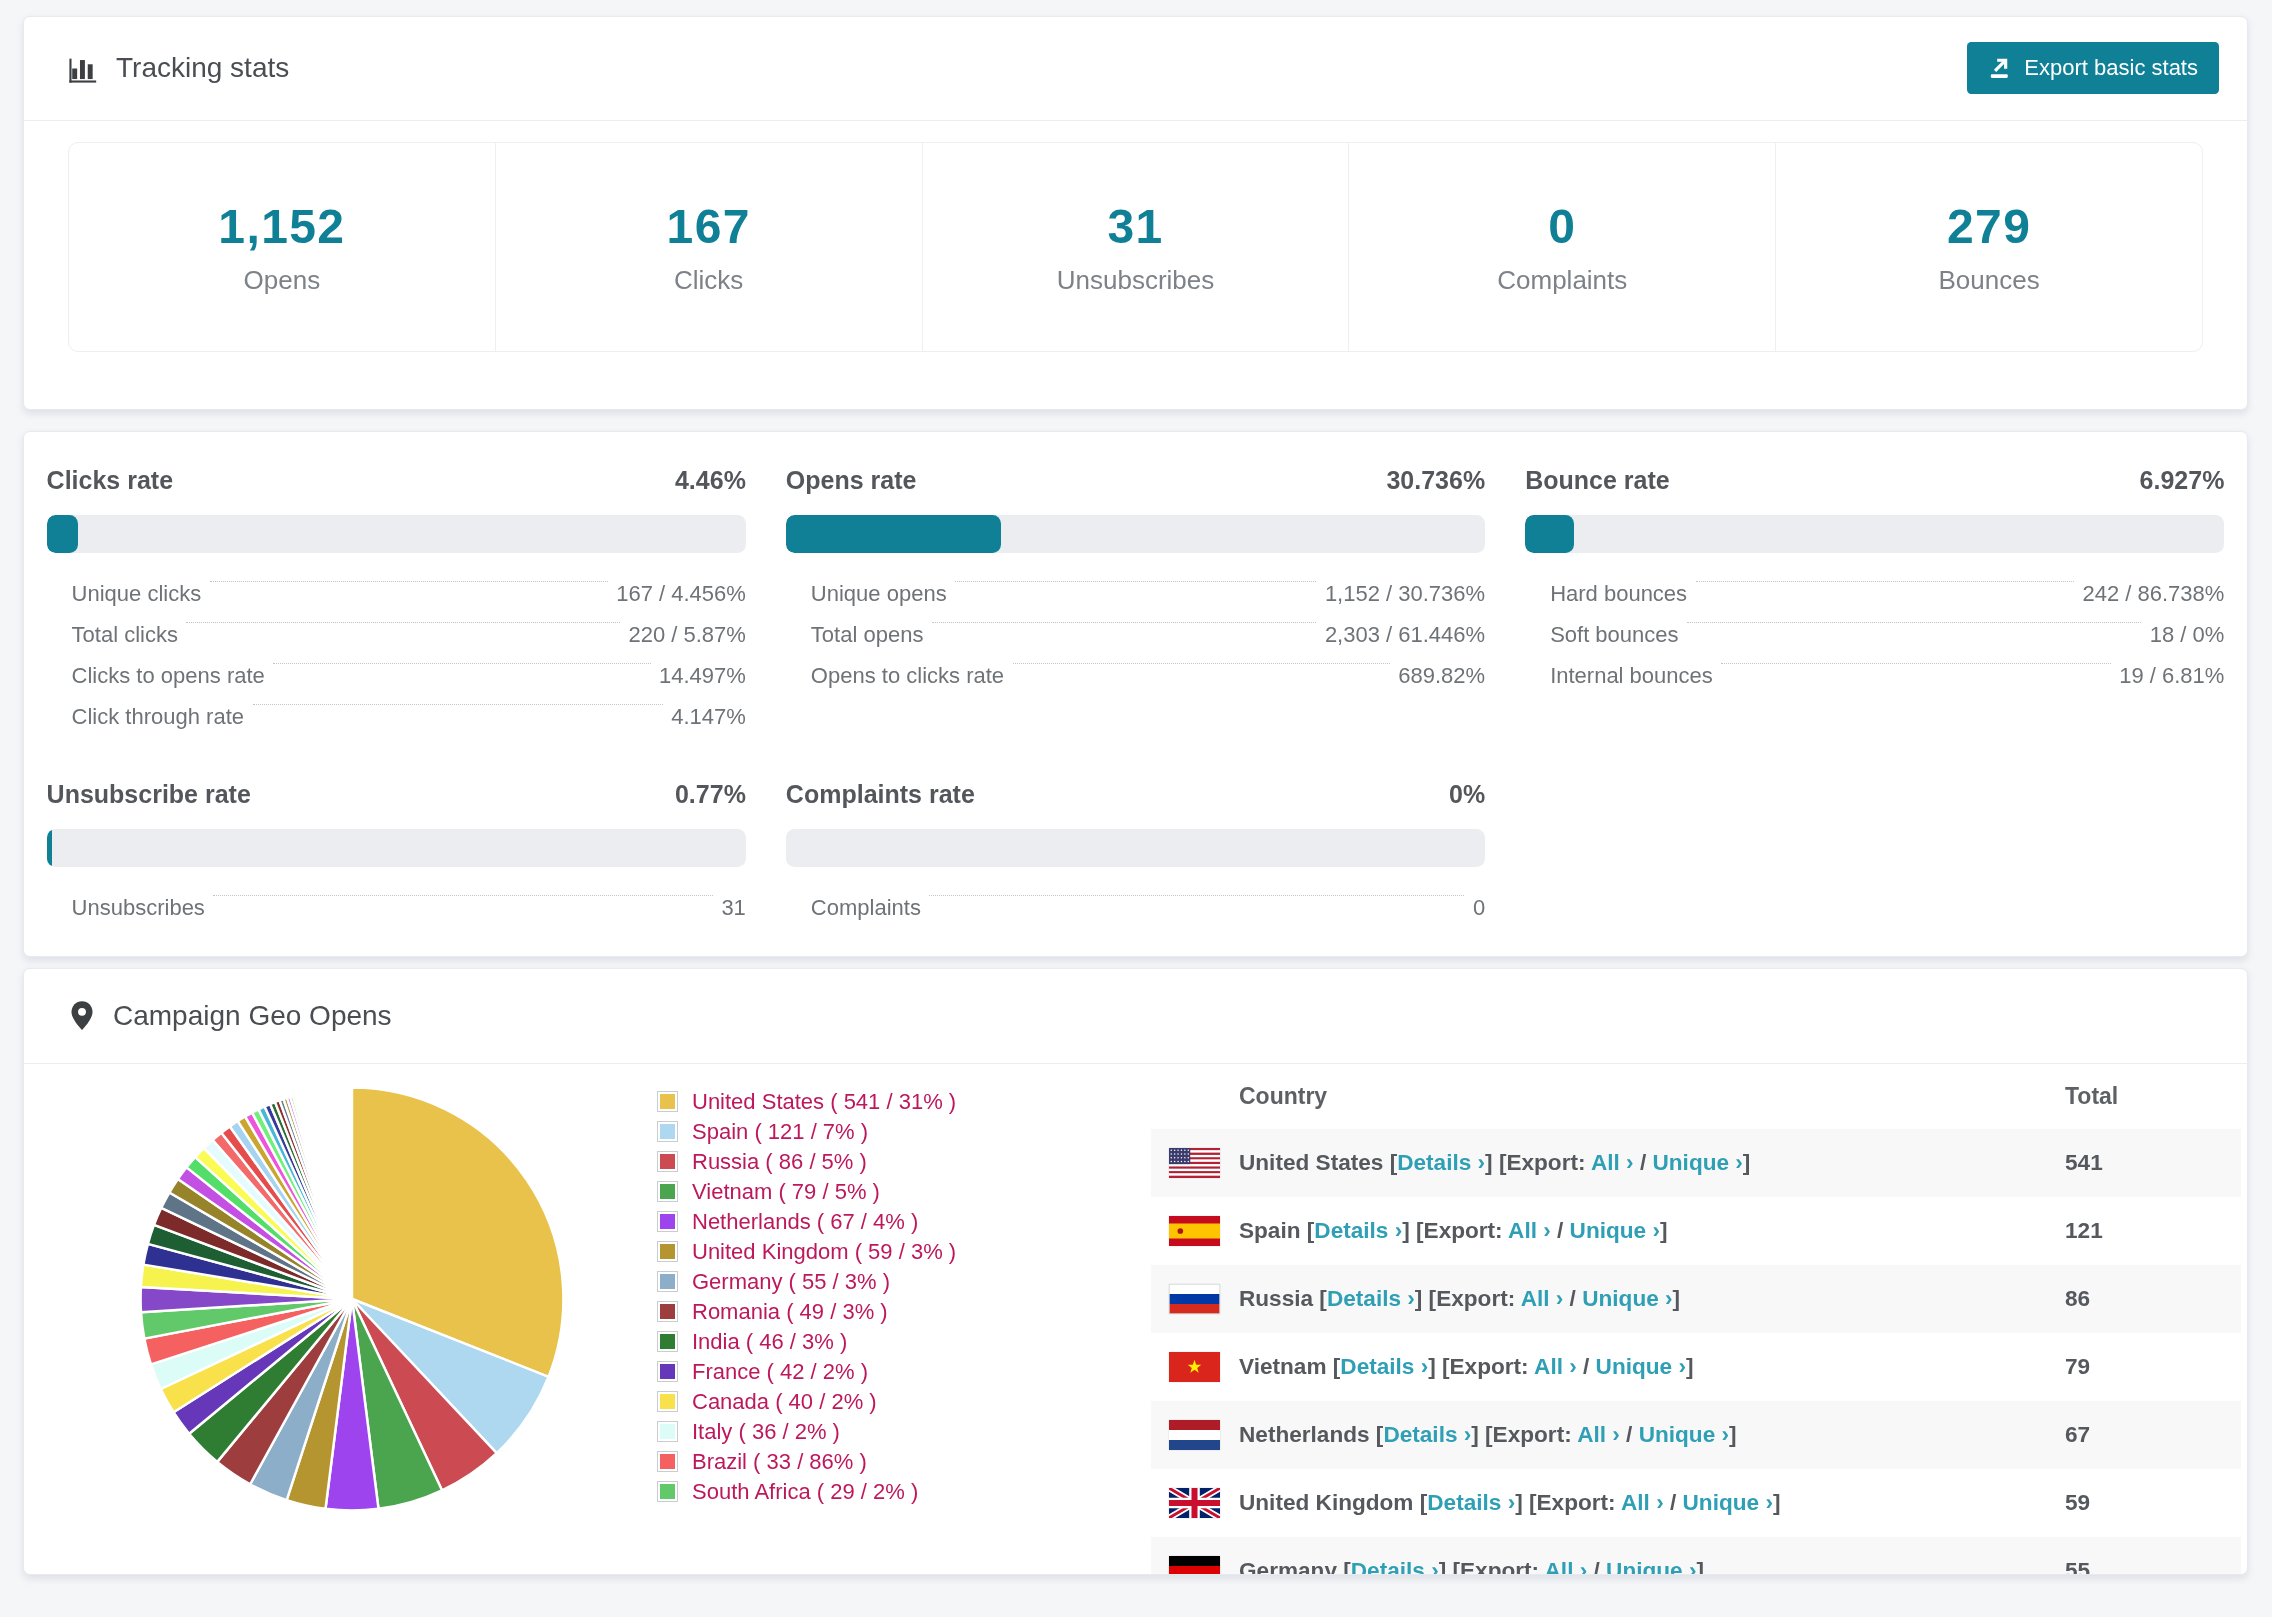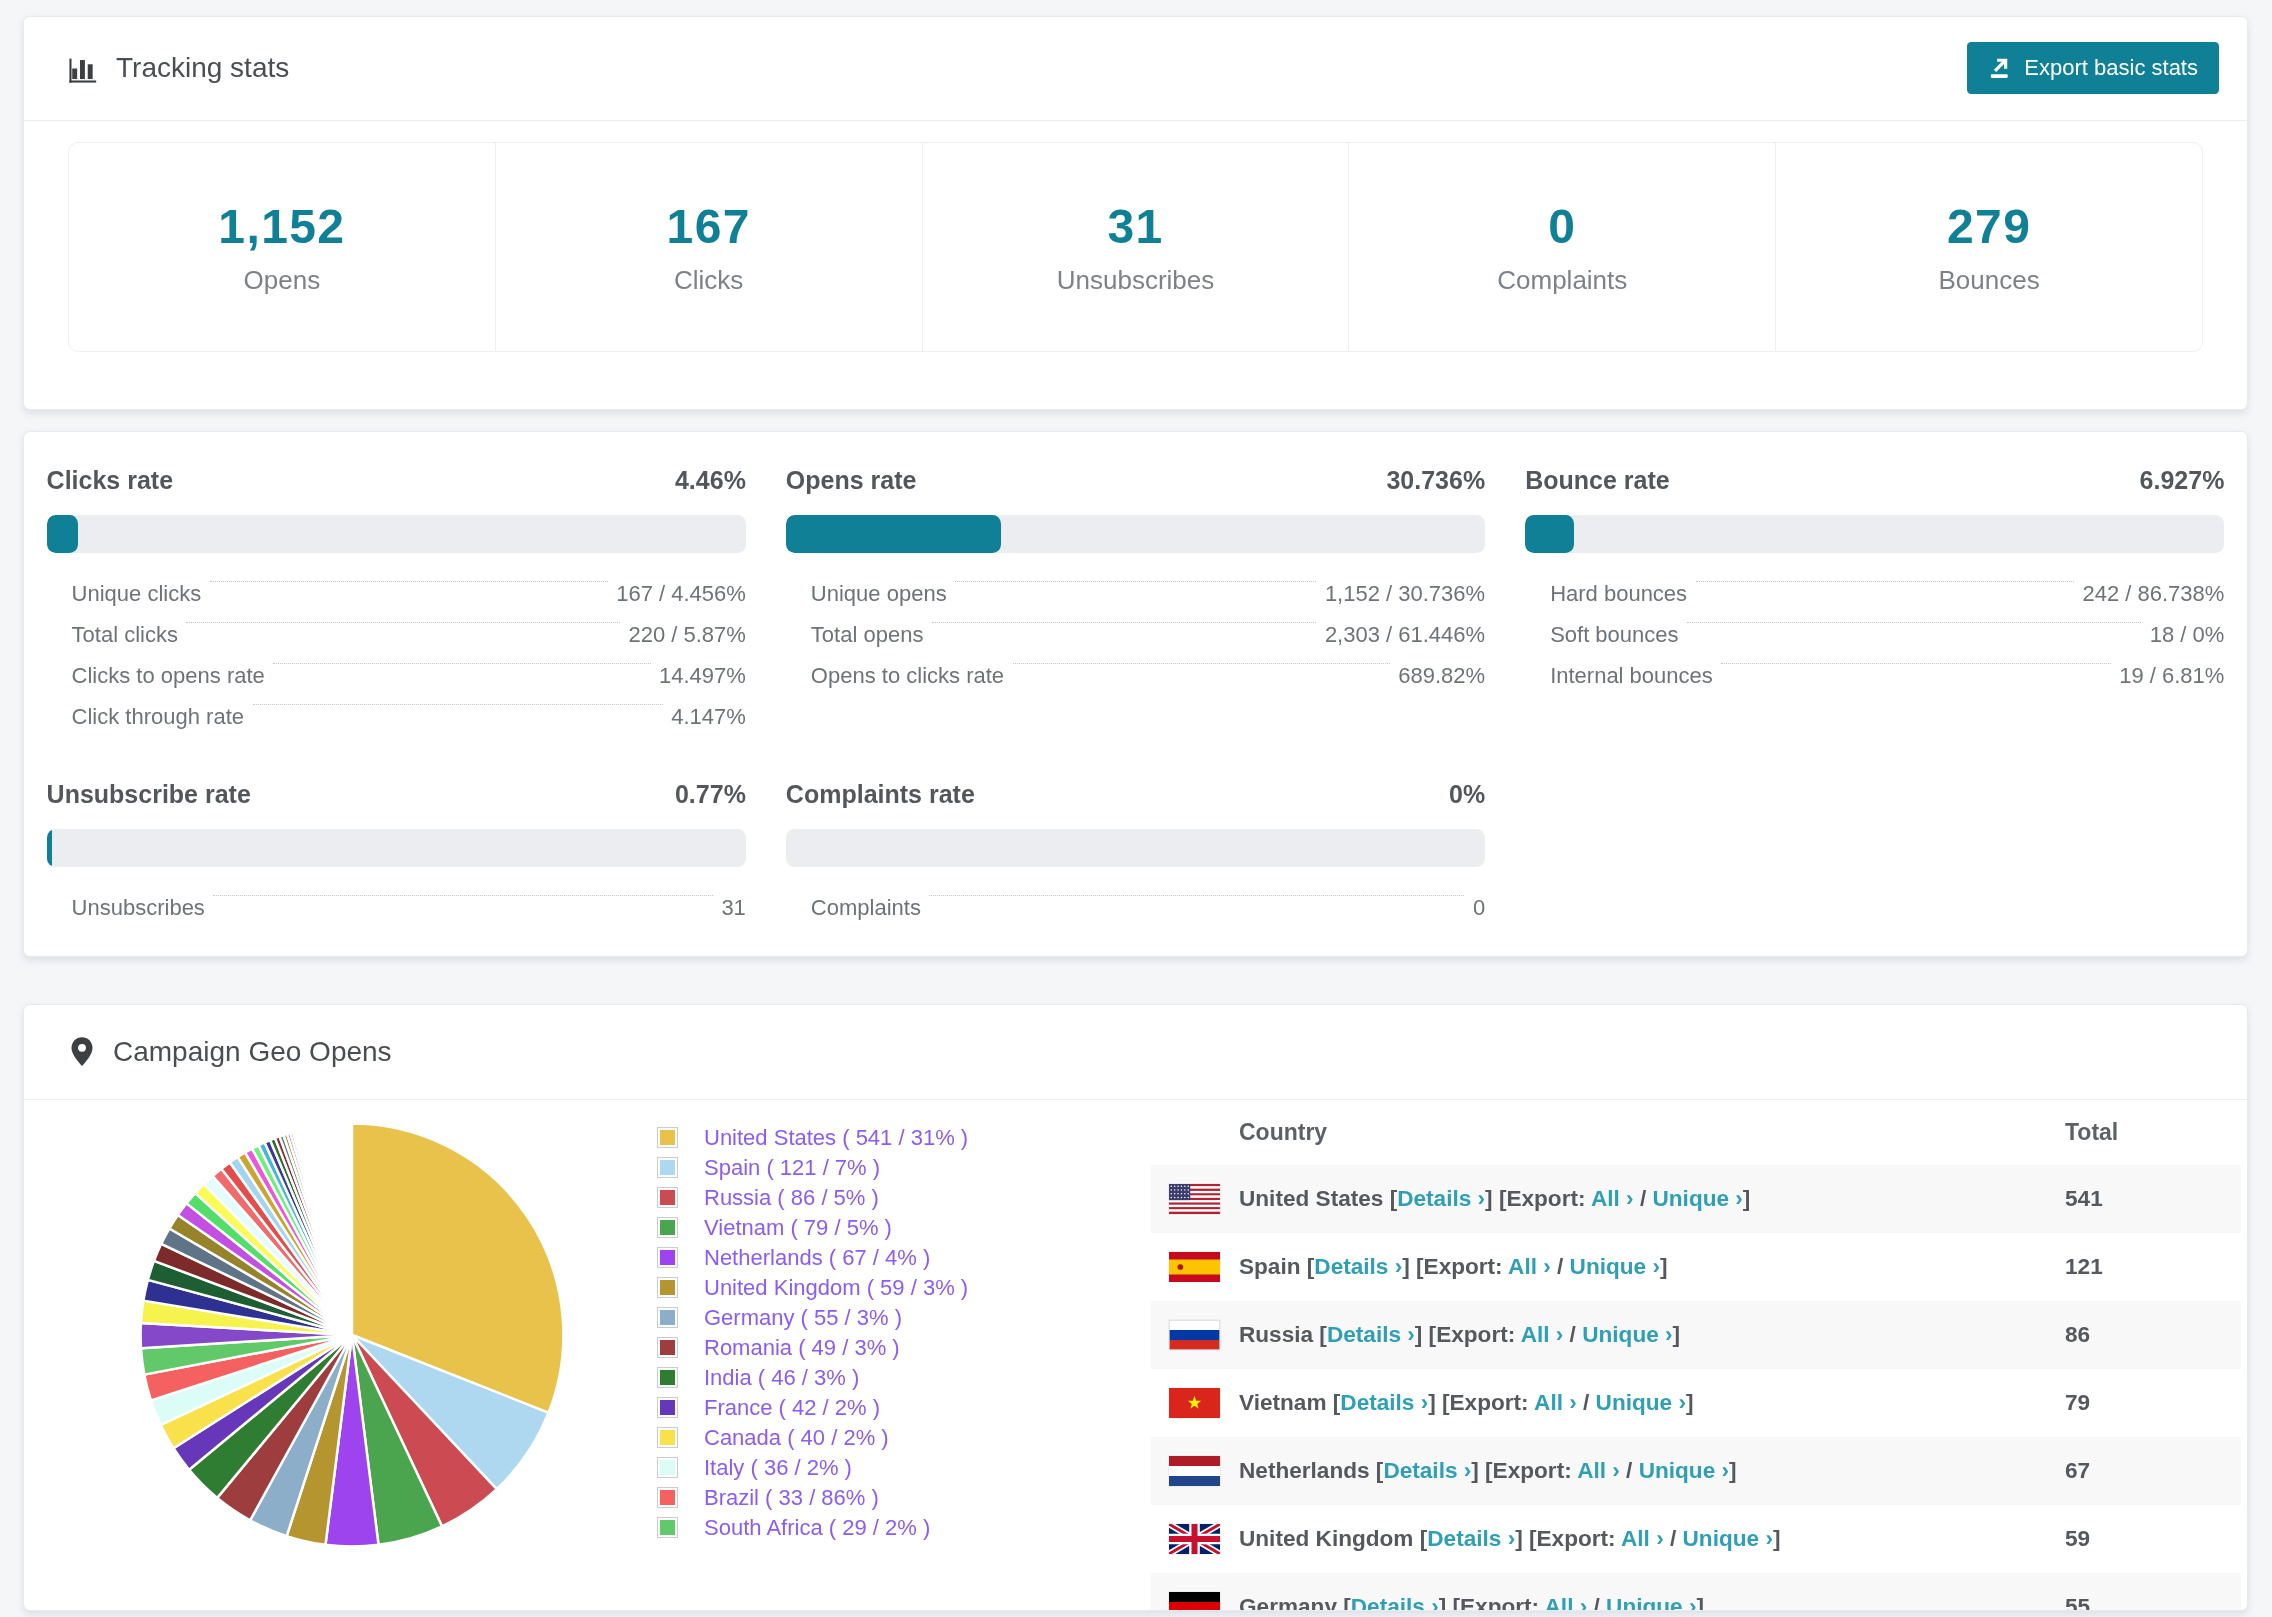--- a/index.html
+++ b/index.html
@@ -22,7 +22,7 @@
   }
   .card-tracking{top:15.5px;height:394px;}
   .card-rates{top:431px;height:526px;}
-  .card-geo{top:1004px;height:607px;overflow:hidden;}
+  .card-geo{top:968px;height:607px;overflow:hidden;}
 
   .card-header{
     height:104px;box-sizing:border-box;

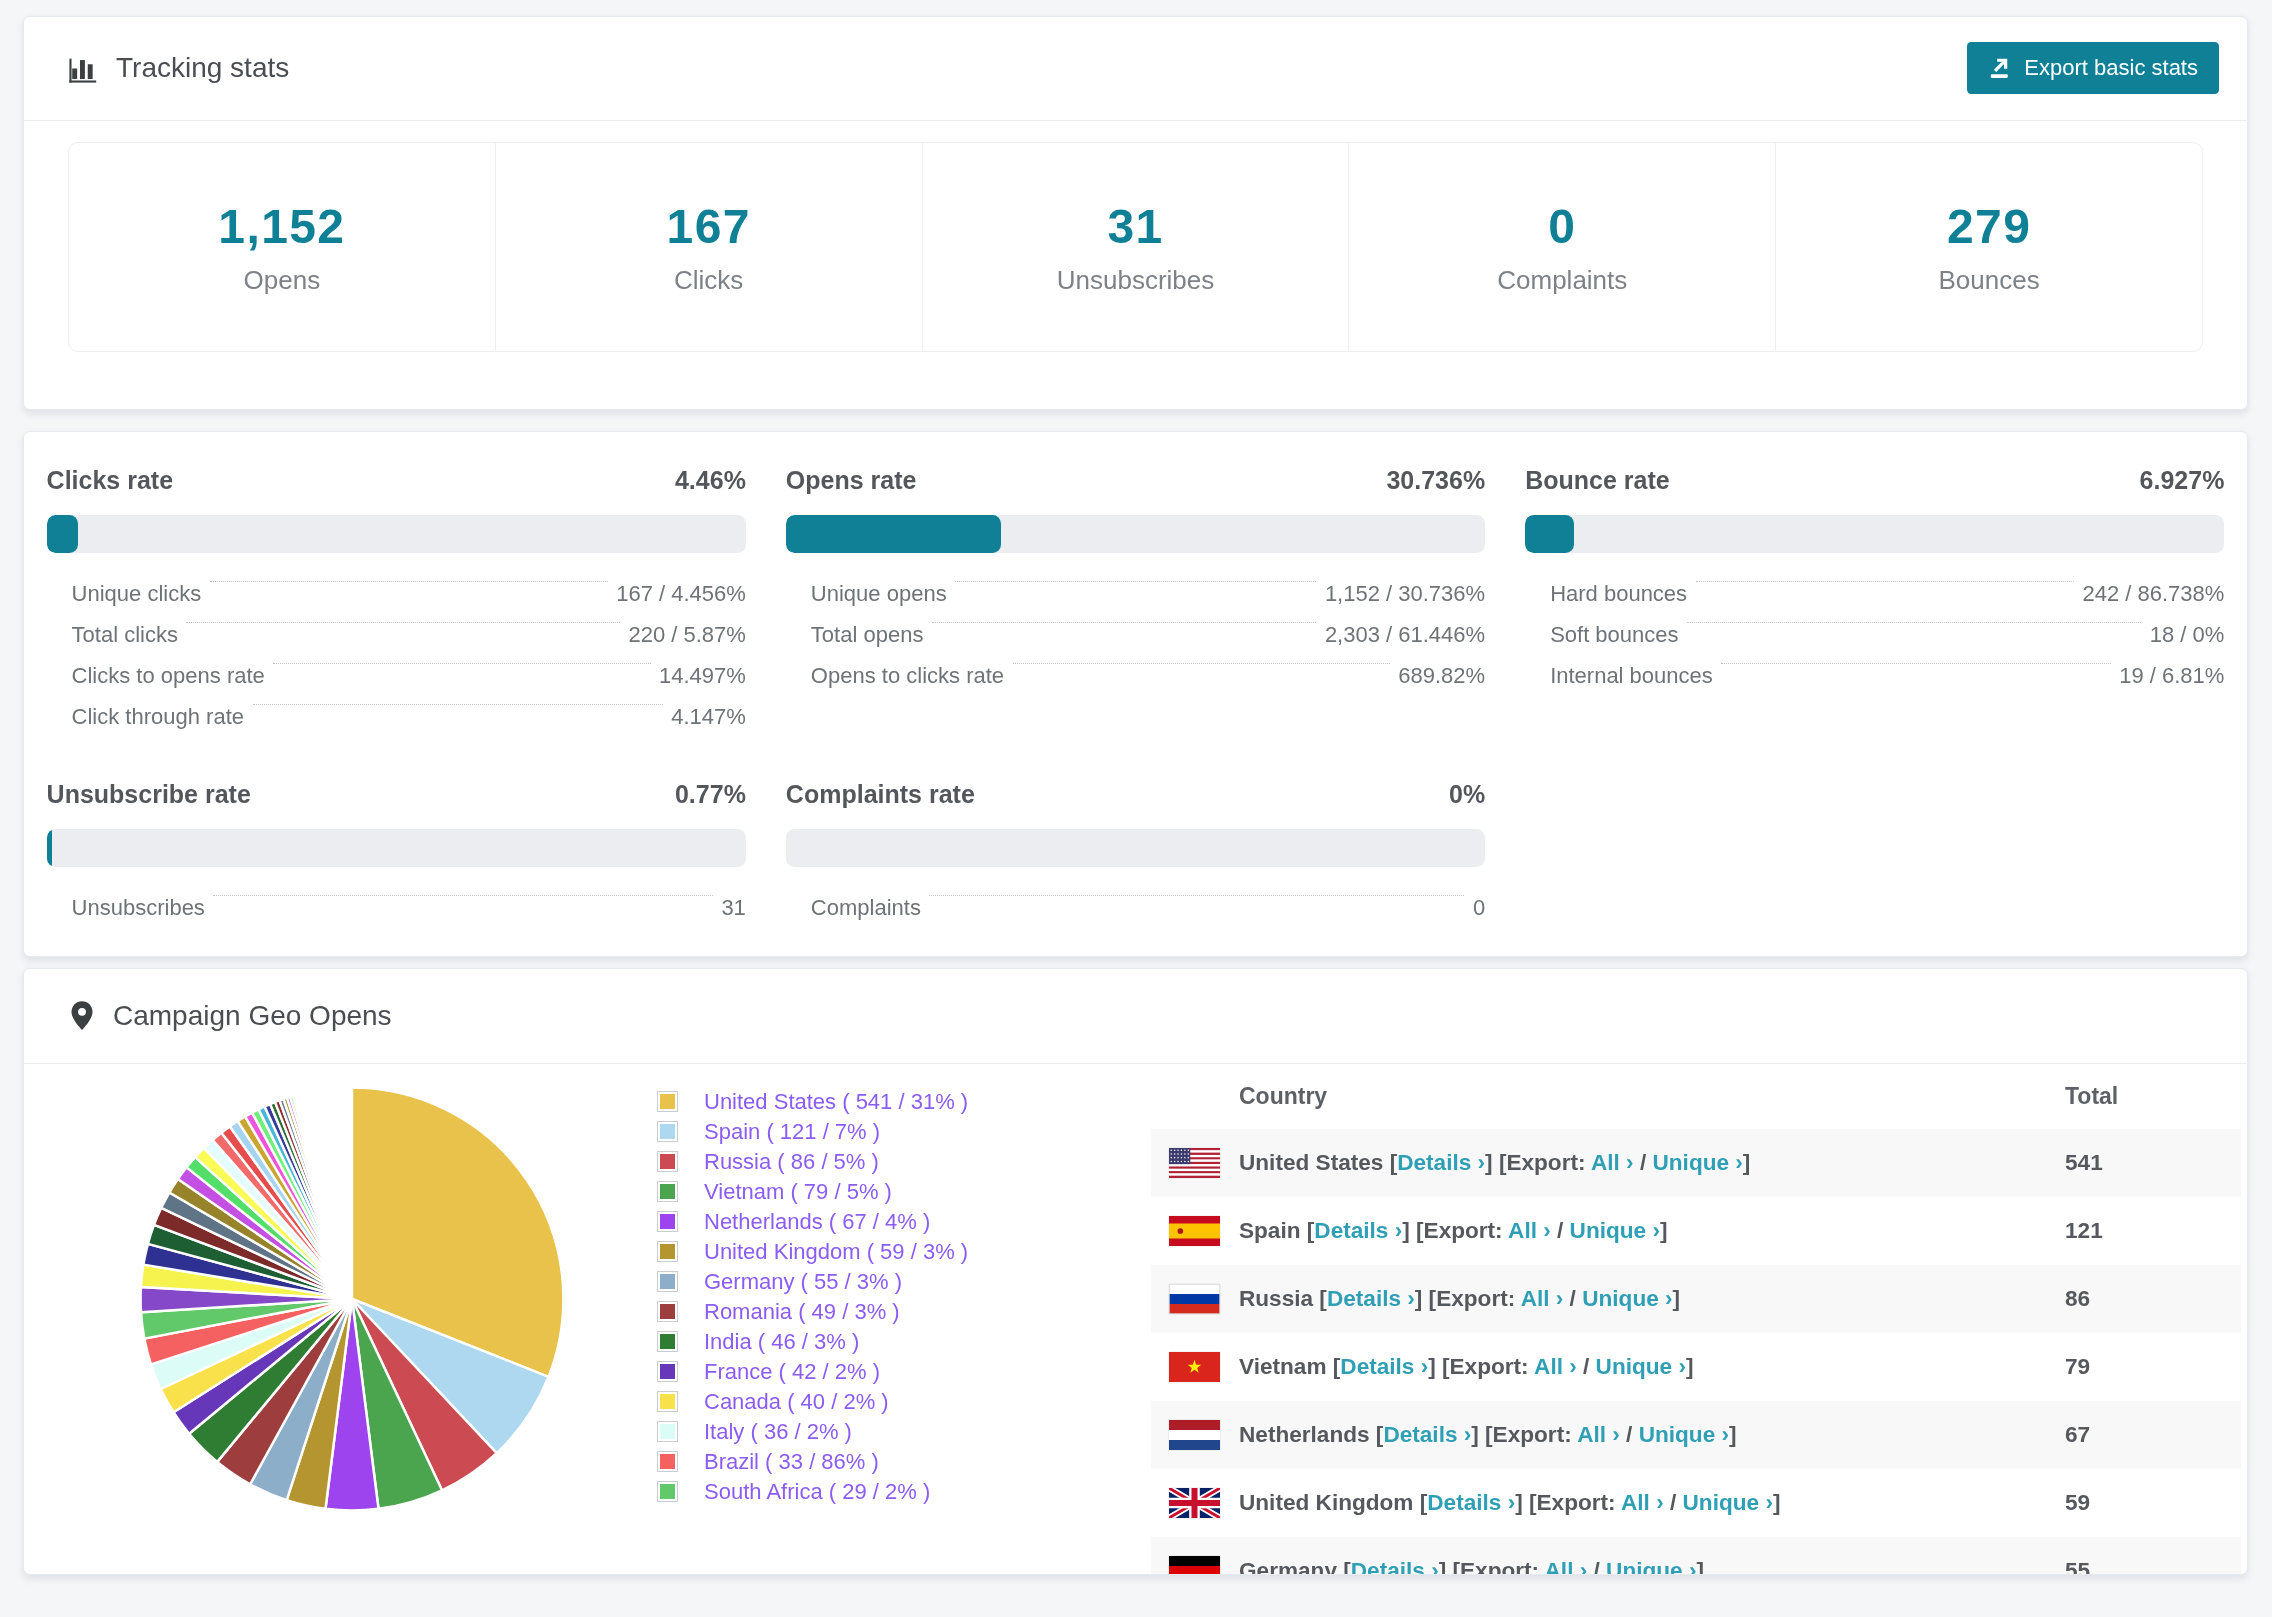--- a/index.html
+++ b/index.html
@@ -69,7 +69,7 @@
   .geo-body{position:relative;height:510px;}
   .pie-wrap{position:absolute;left:111px;top:17.6px;width:434px;height:434px;}
   .legend{position:absolute;left:633px;top:22.6px;list-style:none;margin:0;padding:0;}
-  .legend-item{display:flex;align-items:center;gap:26px;height:30px;font-size:22px;color:#8b5cf6;}
+  .legend-item{display:flex;align-items:center;gap:14px;height:30px;font-size:22px;color:#be185d;}
   .legend-swatch{
     width:21px;height:21px;box-sizing:border-box;
     border:0.7px solid #c9cdd1;padding:2.1px;background-clip:content-box;

